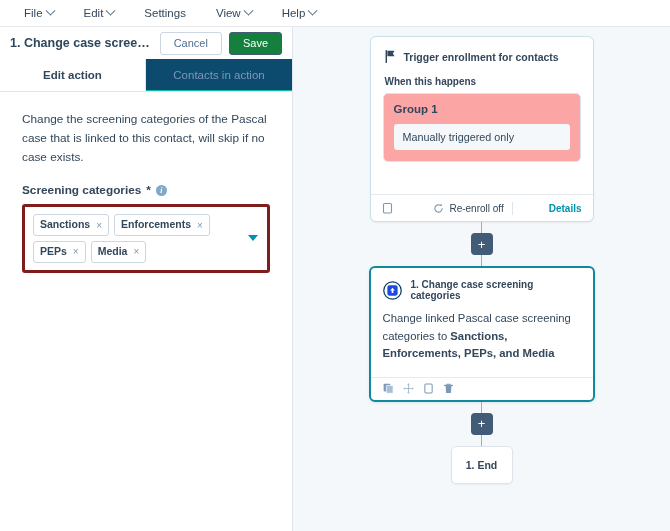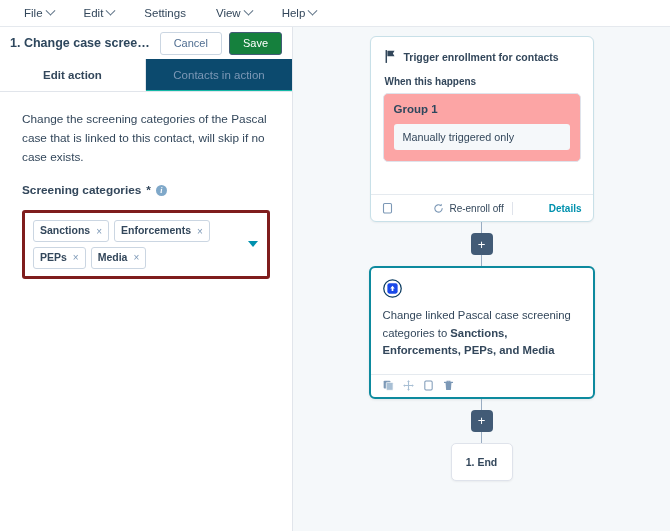--- a/index.html
+++ b/index.html
@@ -149,7 +149,7 @@
     font-size: 11.8px;
     font-weight: bold;
     color: #33475b;
-    margin-bottom: 13px;
+    margin-bottom: 7px;
     display: flex;
     align-items: center;
     gap: 5px;

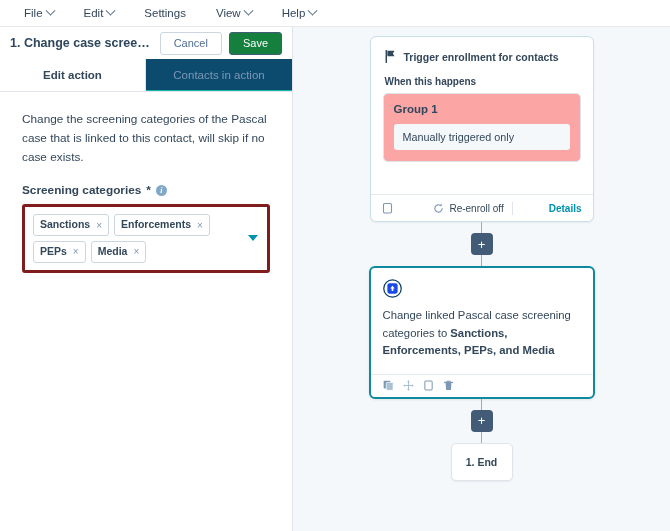--- a/index.html
+++ b/index.html
@@ -496,6 +496,7 @@
               <rect x="4.6" y="4.6" width="10.8" height="10.8" rx="2.2" fill="#1a49e8"></rect>
               <path d="M10 7.2 L12.4 9.9 L10.9 9.9 L10.9 12.6 L9.1 12.6 L9.1 9.9 L7.6 9.9 Z" fill="#ffffff"></path>
             </svg>
+            <span class="action-title">1. Change case screening categories</span>
           </div>
 
           <div class="action-body">

